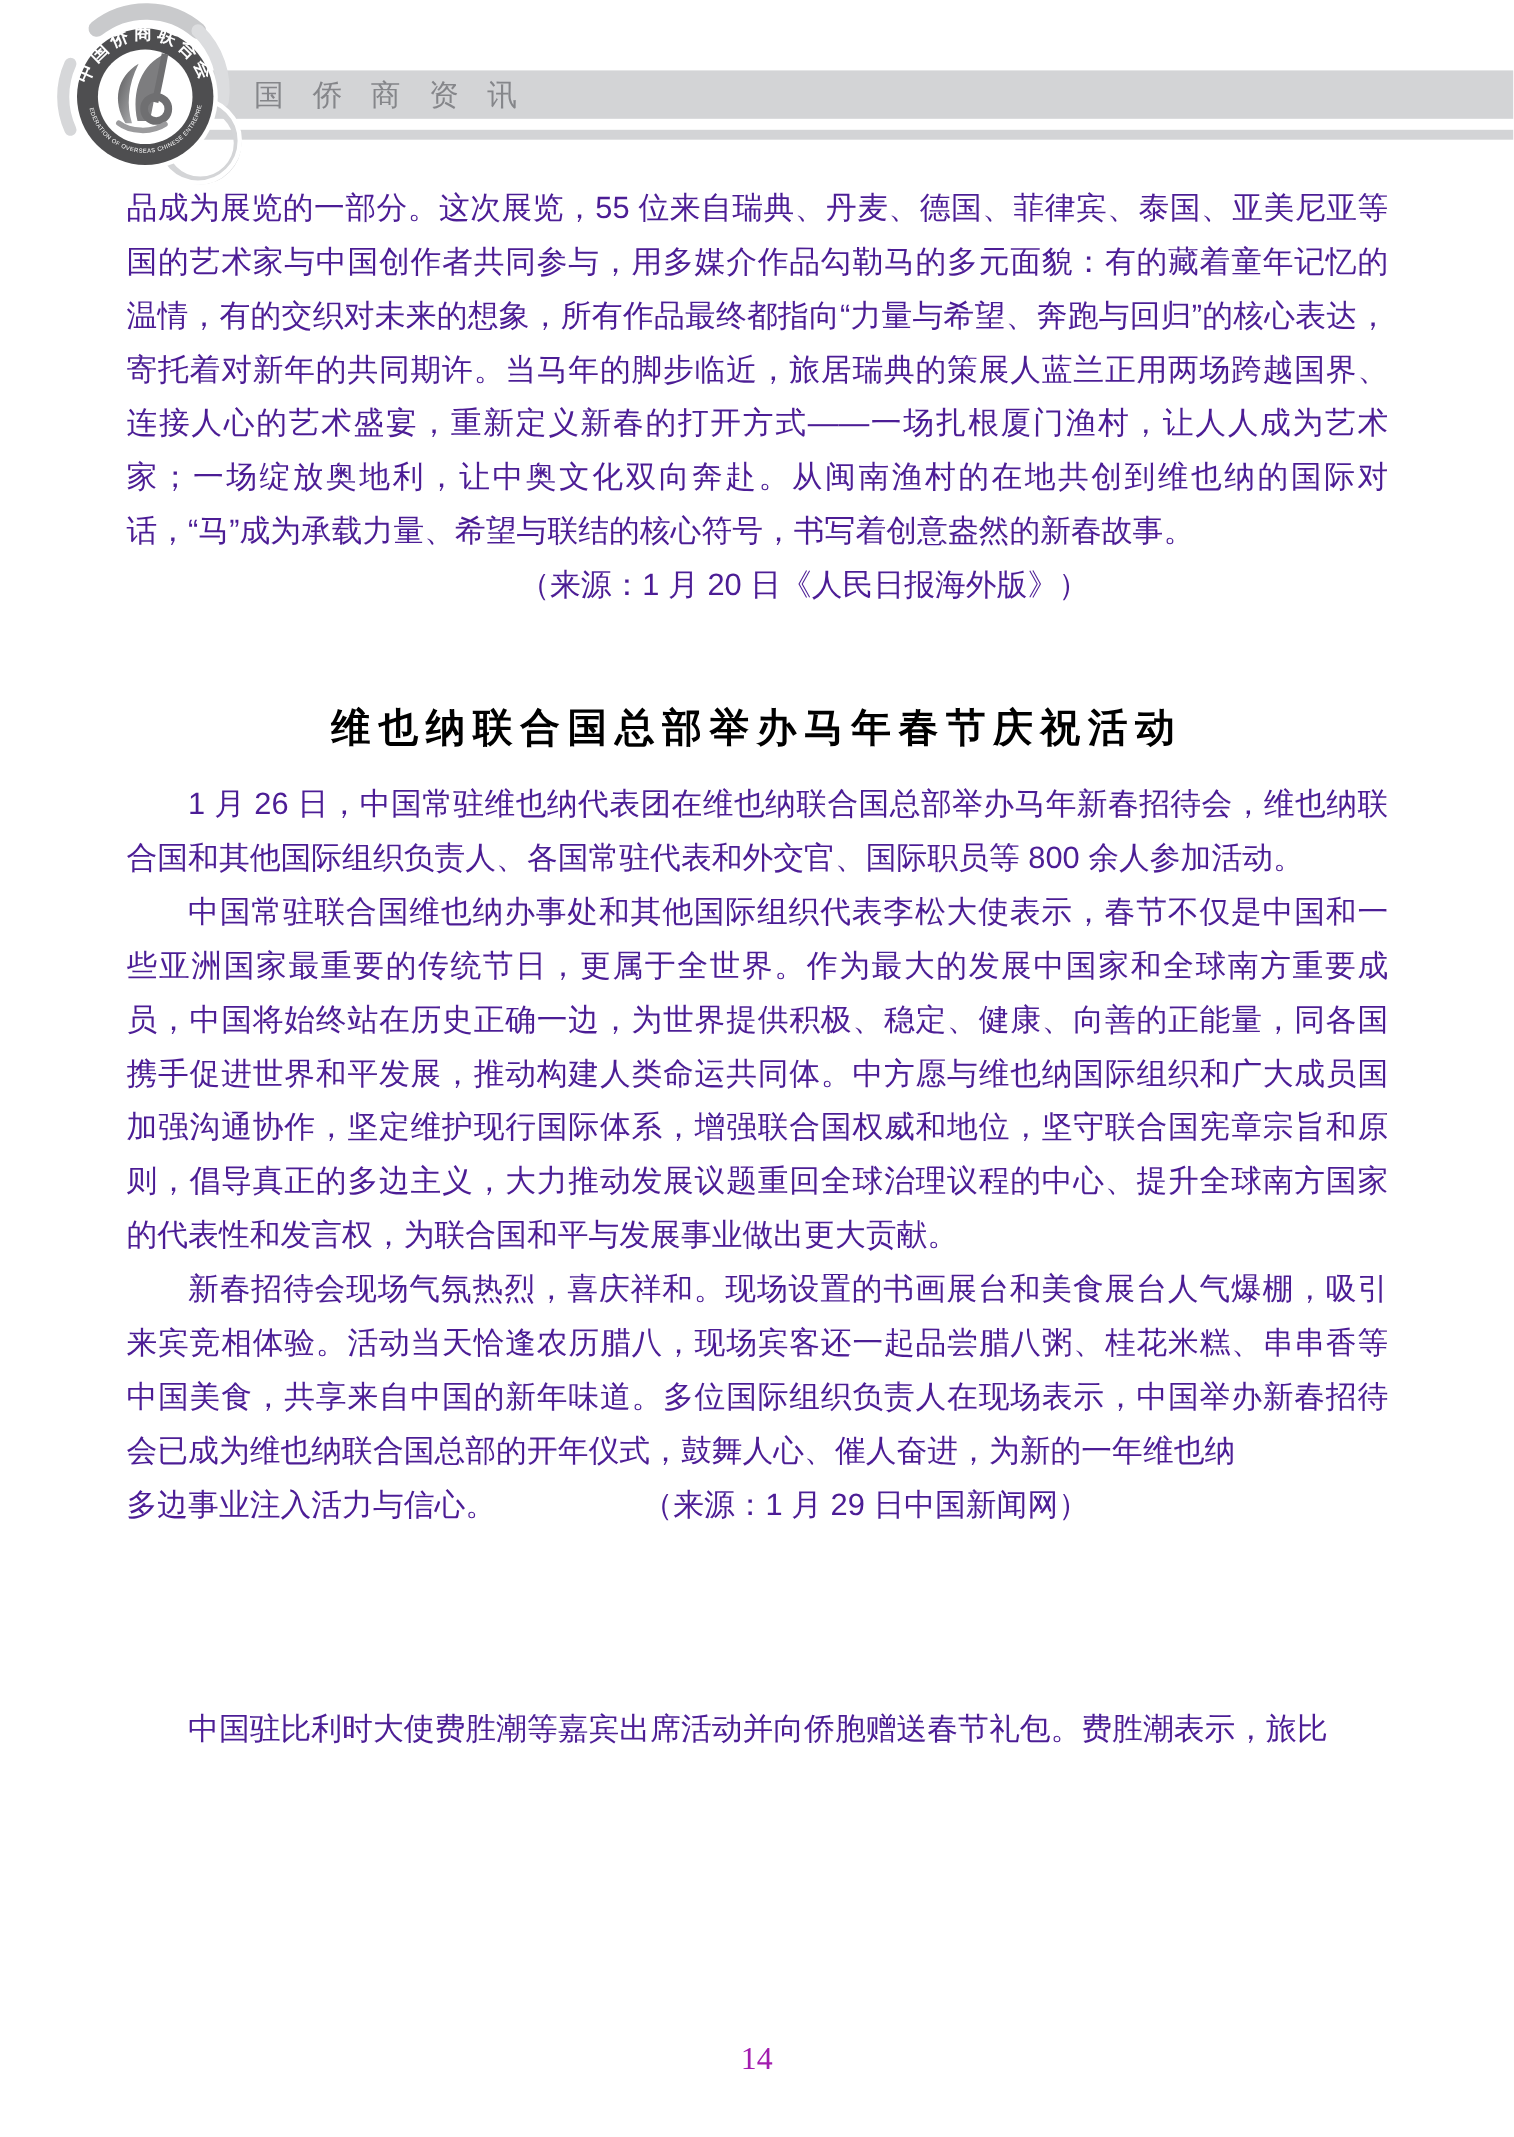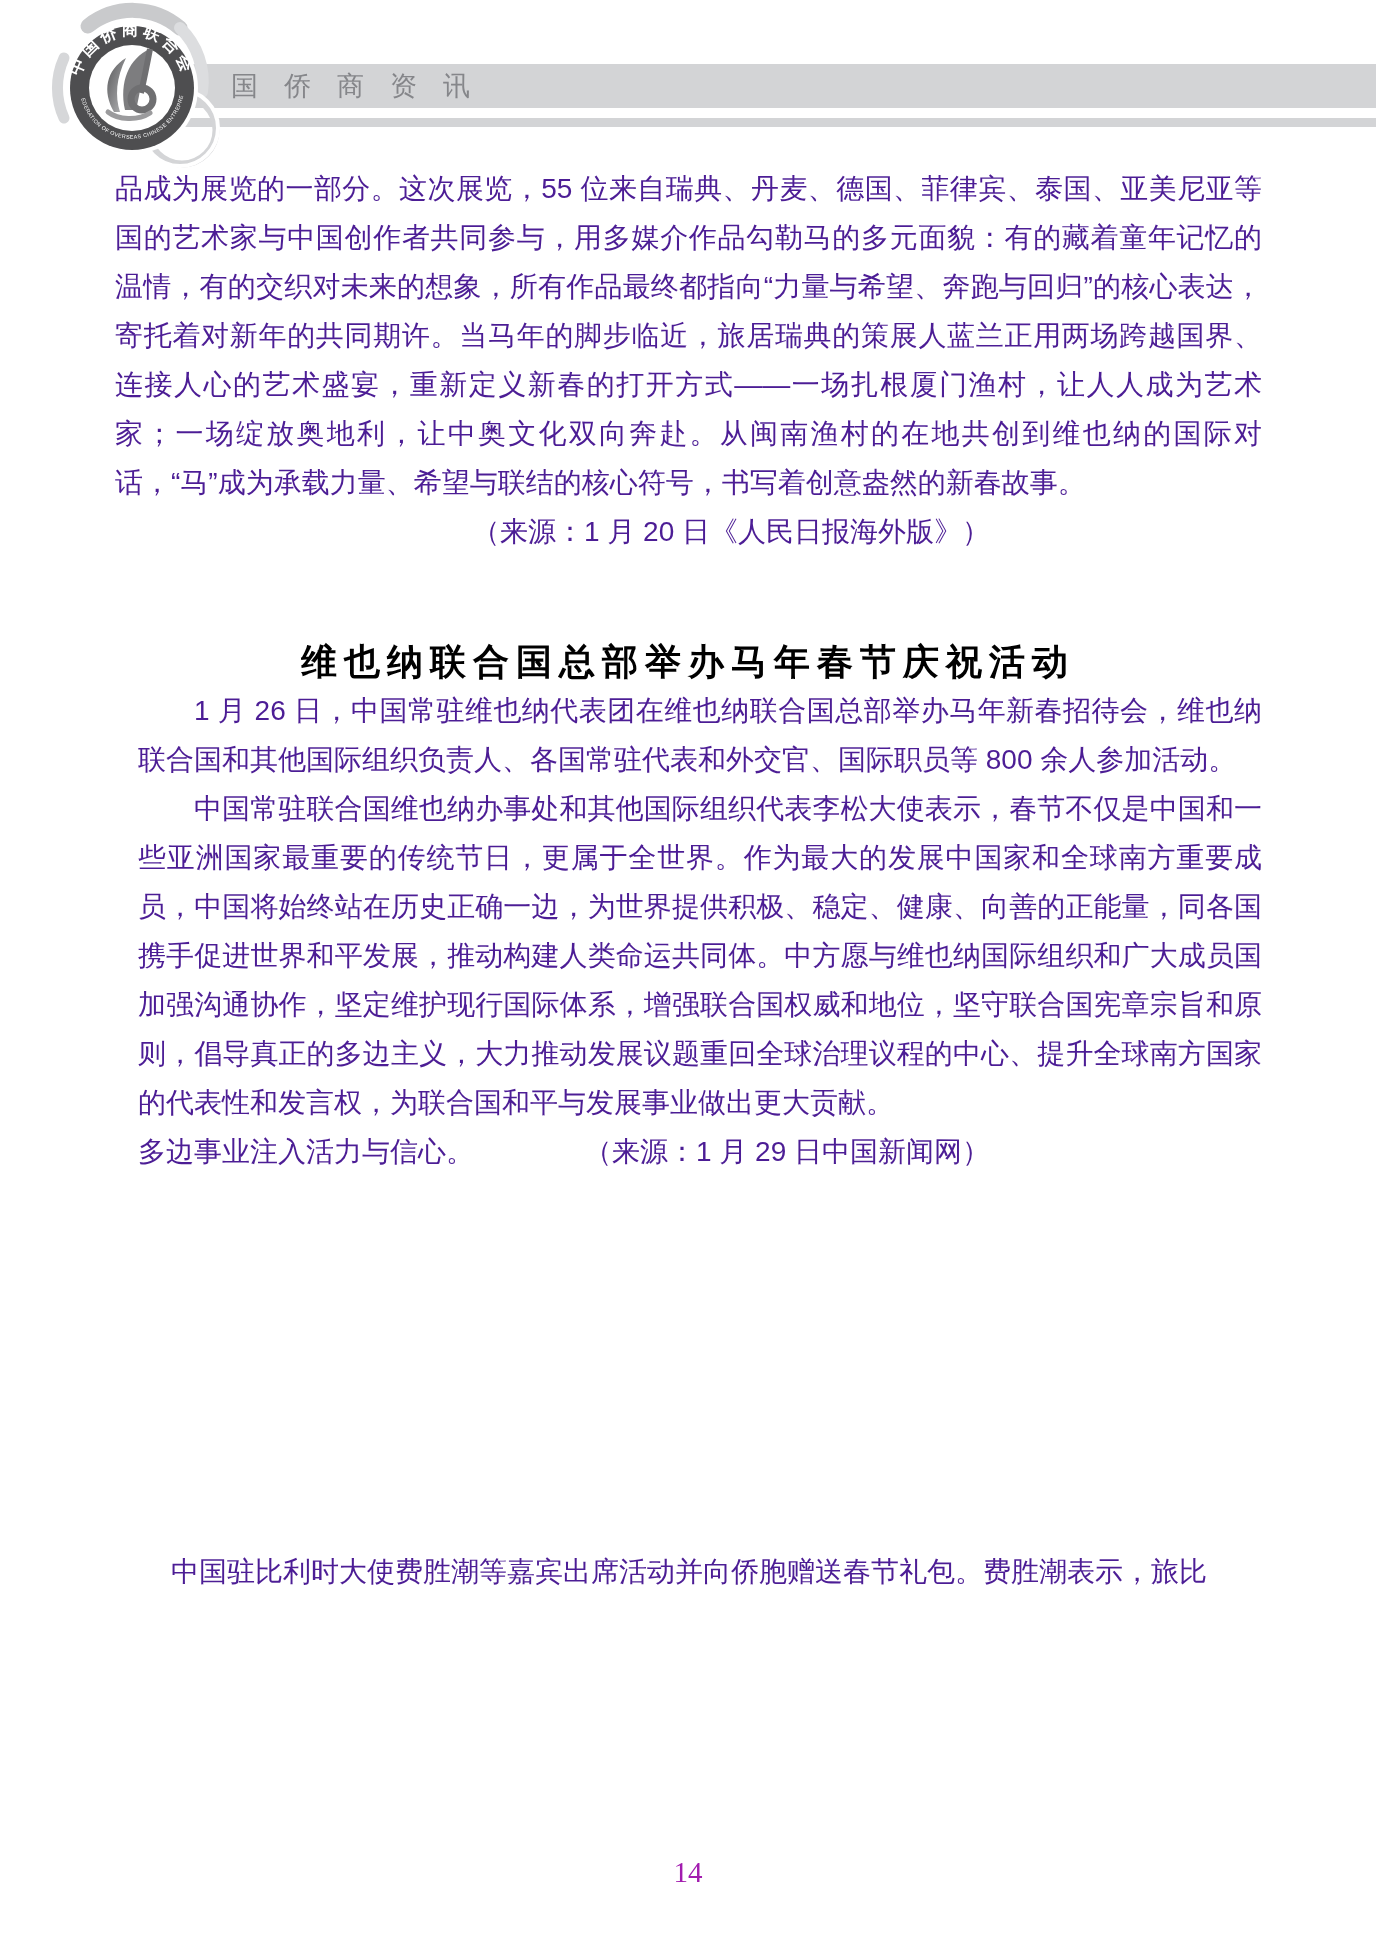--- a/index.html
+++ b/index.html
@@ -111,7 +111,7 @@
 
   <h2 class="sec-title" style="top:641px;">维也纳联合国总部举办马年春节庆祝活动</h2>
 
-  <div class="textblock" style="top:686px;margin-left:23px;">
+  <div class="textblock" style="top:706px;">
     <p class="indent">1 月 26 日，中国常驻维也纳代表团在维也纳联合国总部举办马年新春招待会，维也纳联合国和其他国际组织负责人、各国常驻代表和外交官、国际职员等 800 余人参加活动。</p>
     <p class="indent">中国常驻联合国维也纳办事处和其他国际组织代表李松大使表示，春节不仅是中国和一些亚洲国家最重要的传统节日，更属于全世界。作为最大的发展中国家和全球南方重要成员，中国将始终站在历史正确一边，为世界提供积极、稳定、健康、向善的正能量，同各国携手促进世界和平发展，推动构建人类命运共同体。中方愿与维也纳国际组织和广大成员国加强沟通协作，坚定维护现行国际体系，增强联合国权威和地位，坚守联合国宪章宗旨和原则，倡导真正的多边主义，大力推动发展议题重回全球治理议程的中心、提升全球南方国家的代表性和发言权，为联合国和平与发展事业做出更大贡献。</p>
     <div class="tail-row">

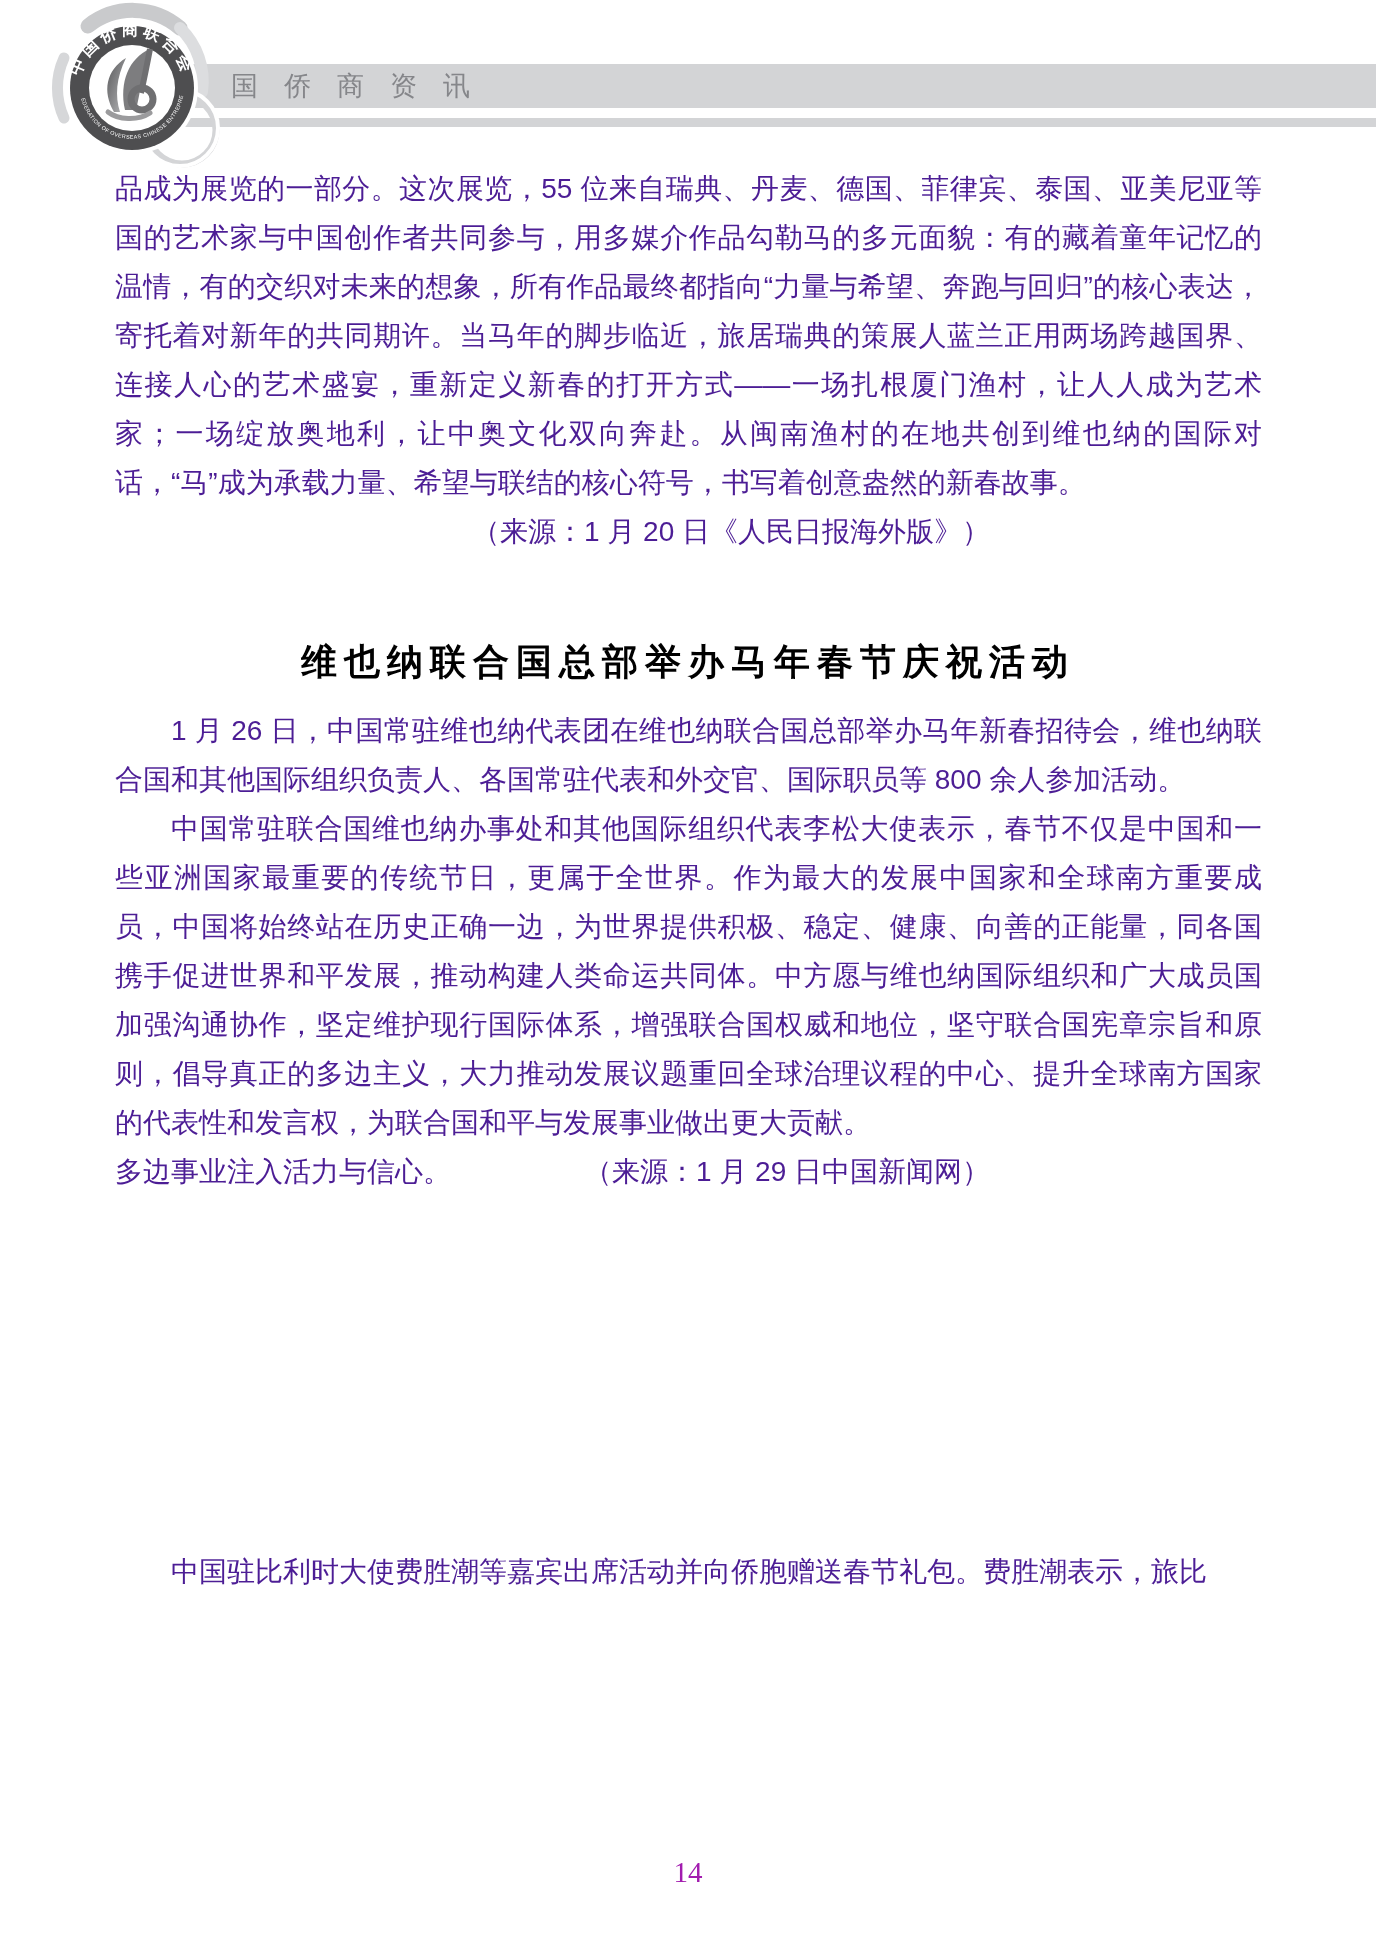--- a/index.html
+++ b/index.html
@@ -114,6 +114,7 @@
   <div class="textblock" style="top:706px;">
     <p class="indent">1 月 26 日，中国常驻维也纳代表团在维也纳联合国总部举办马年新春招待会，维也纳联合国和其他国际组织负责人、各国常驻代表和外交官、国际职员等 800 余人参加活动。</p>
     <p class="indent">中国常驻联合国维也纳办事处和其他国际组织代表李松大使表示，春节不仅是中国和一些亚洲国家最重要的传统节日，更属于全世界。作为最大的发展中国家和全球南方重要成员，中国将始终站在历史正确一边，为世界提供积极、稳定、健康、向善的正能量，同各国携手促进世界和平发展，推动构建人类命运共同体。中方愿与维也纳国际组织和广大成员国加强沟通协作，坚定维护现行国际体系，增强联合国权威和地位，坚守联合国宪章宗旨和原则，倡导真正的多边主义，大力推动发展议题重回全球治理议程的中心、提升全球南方国家的代表性和发言权，为联合国和平与发展事业做出更大贡献。</p>
+    <p class="indent">新春招待会现场气氛热烈，喜庆祥和。现场设置的书画展台和美食展台人气爆棚，吸引来宾竞相体验。活动当天恰逢农历腊八，现场宾客还一起品尝腊八粥、桂花米糕、串串香等中国美食，共享来自中国的新年味道。多位国际组织负责人在现场表示，中国举办新春招待会已成为维也纳联合国总部的开年仪式，鼓舞人心、催人奋进，为新的一年维也纳</p>
     <div class="tail-row">
       <span>多边事业注入活力与信心。</span>
       <span class="src">（来源：1 月 29 日中国新闻网）</span>

